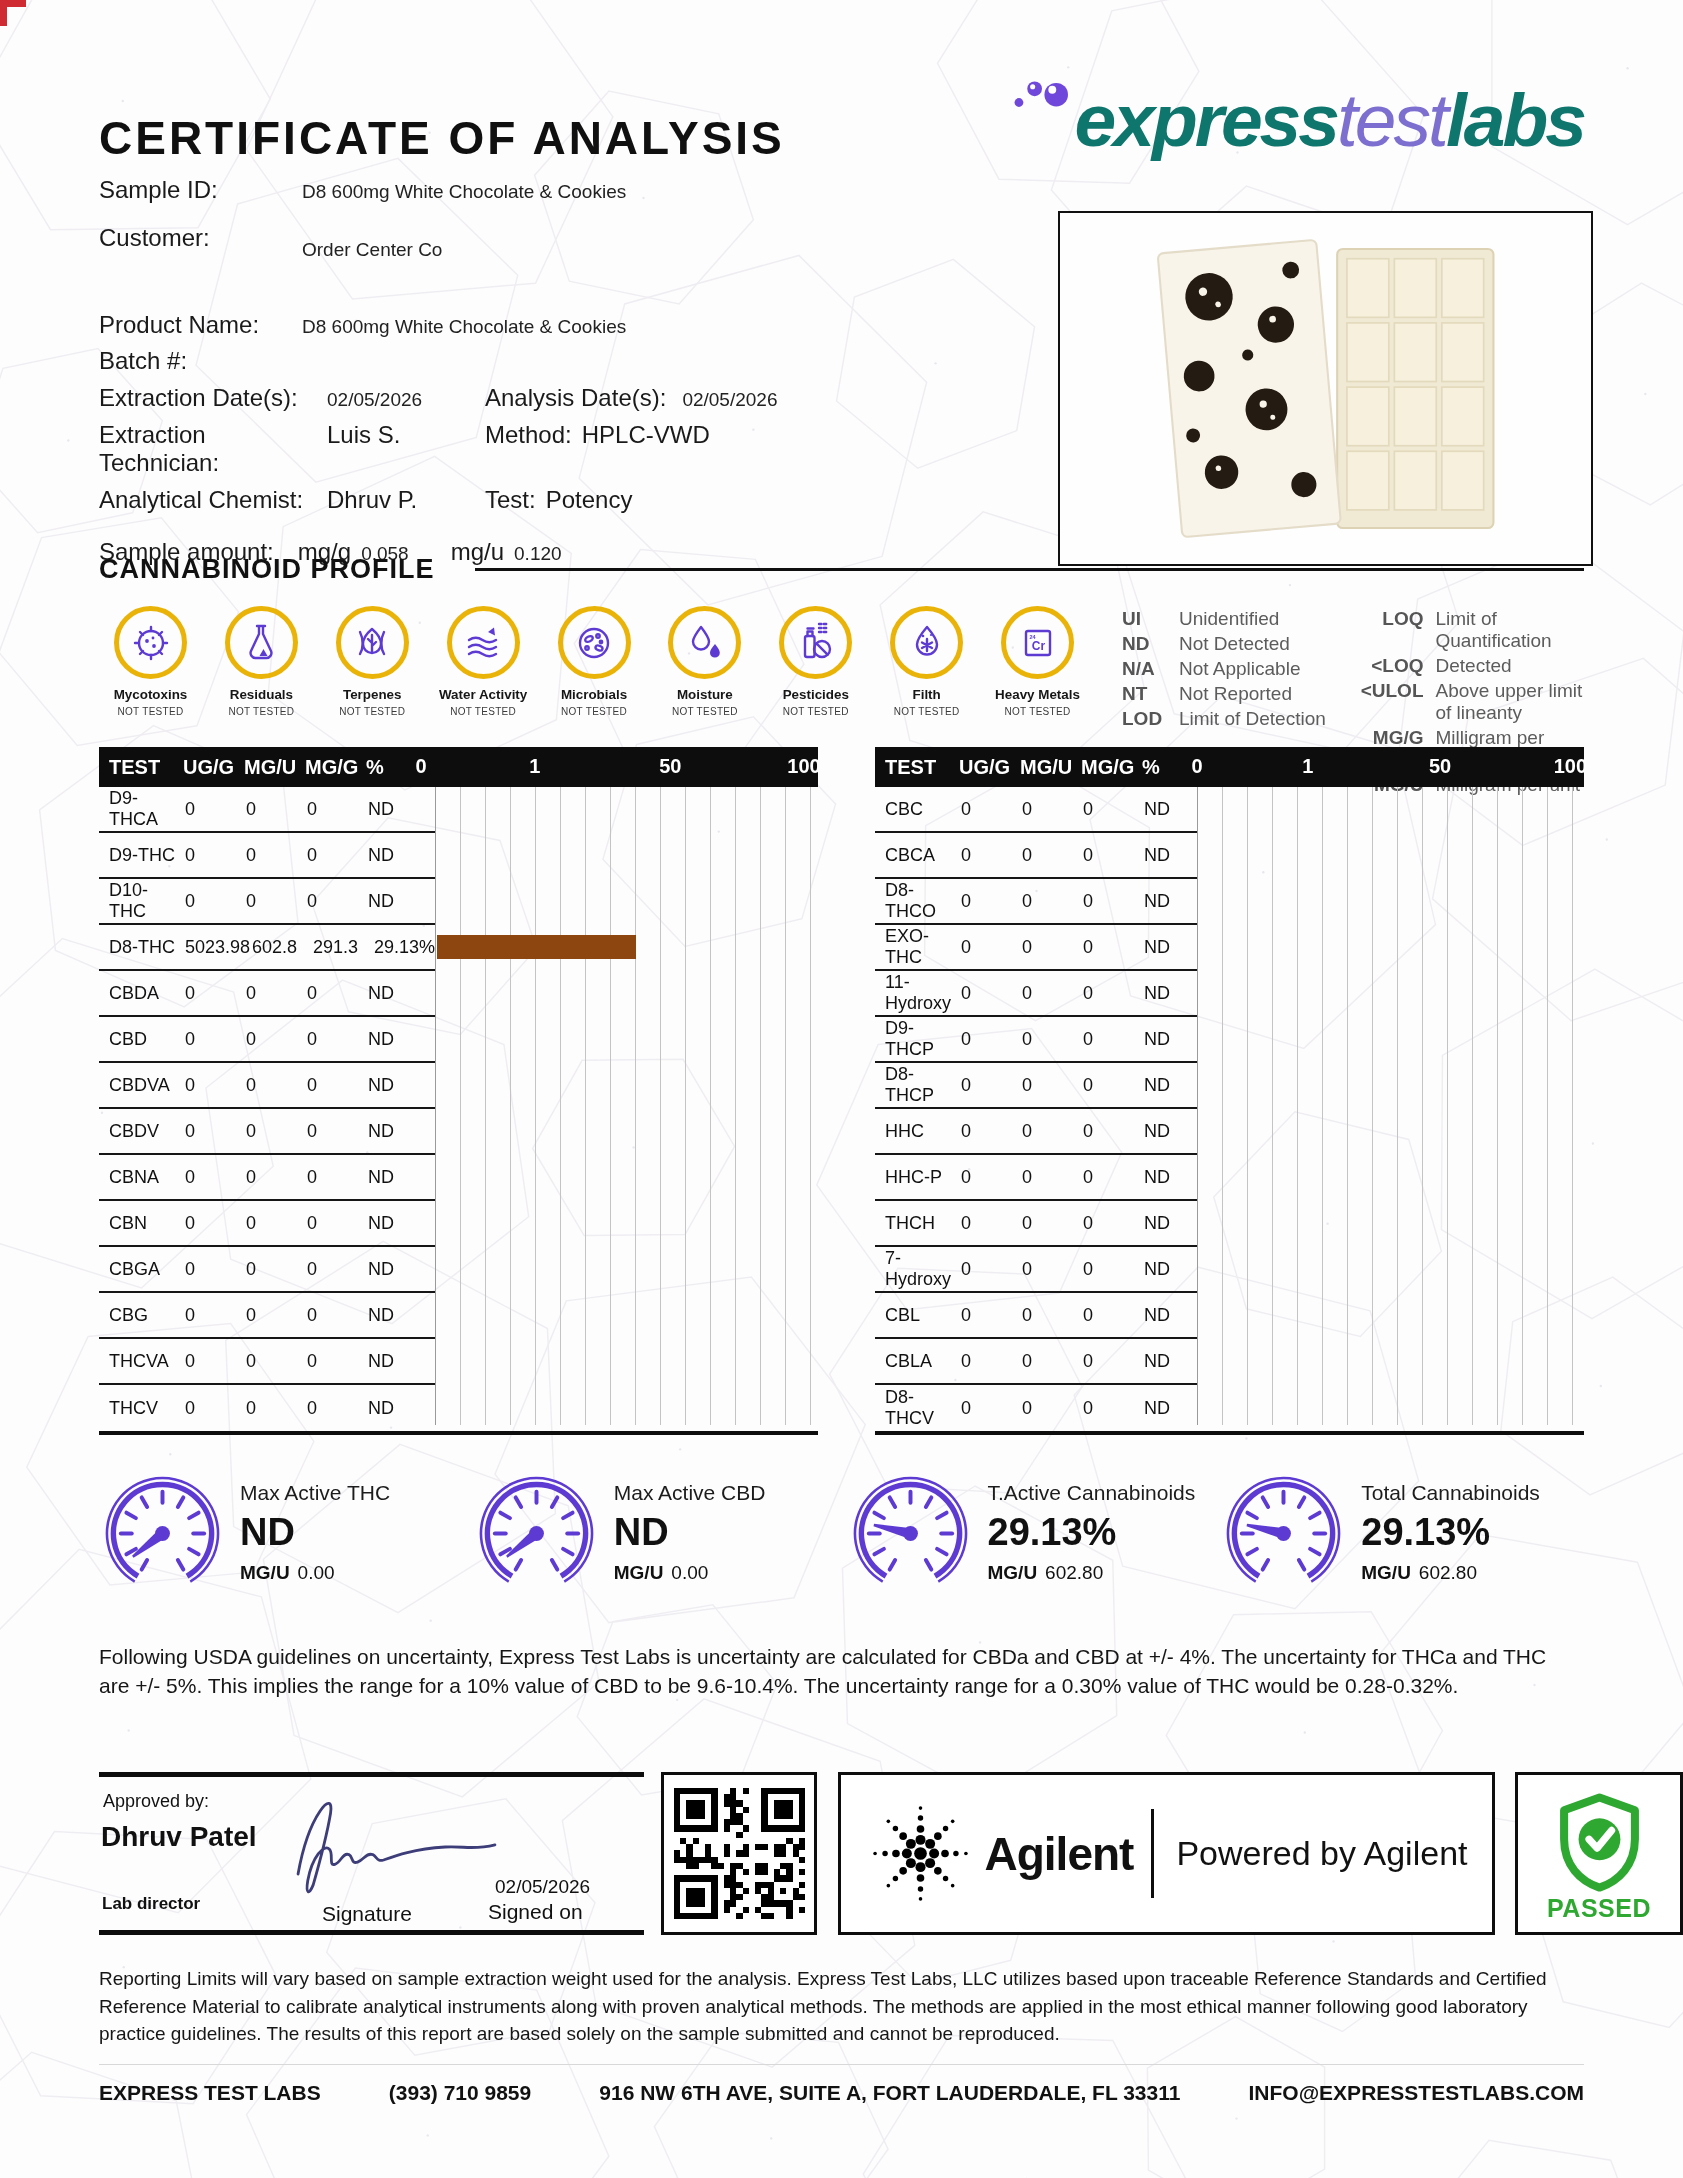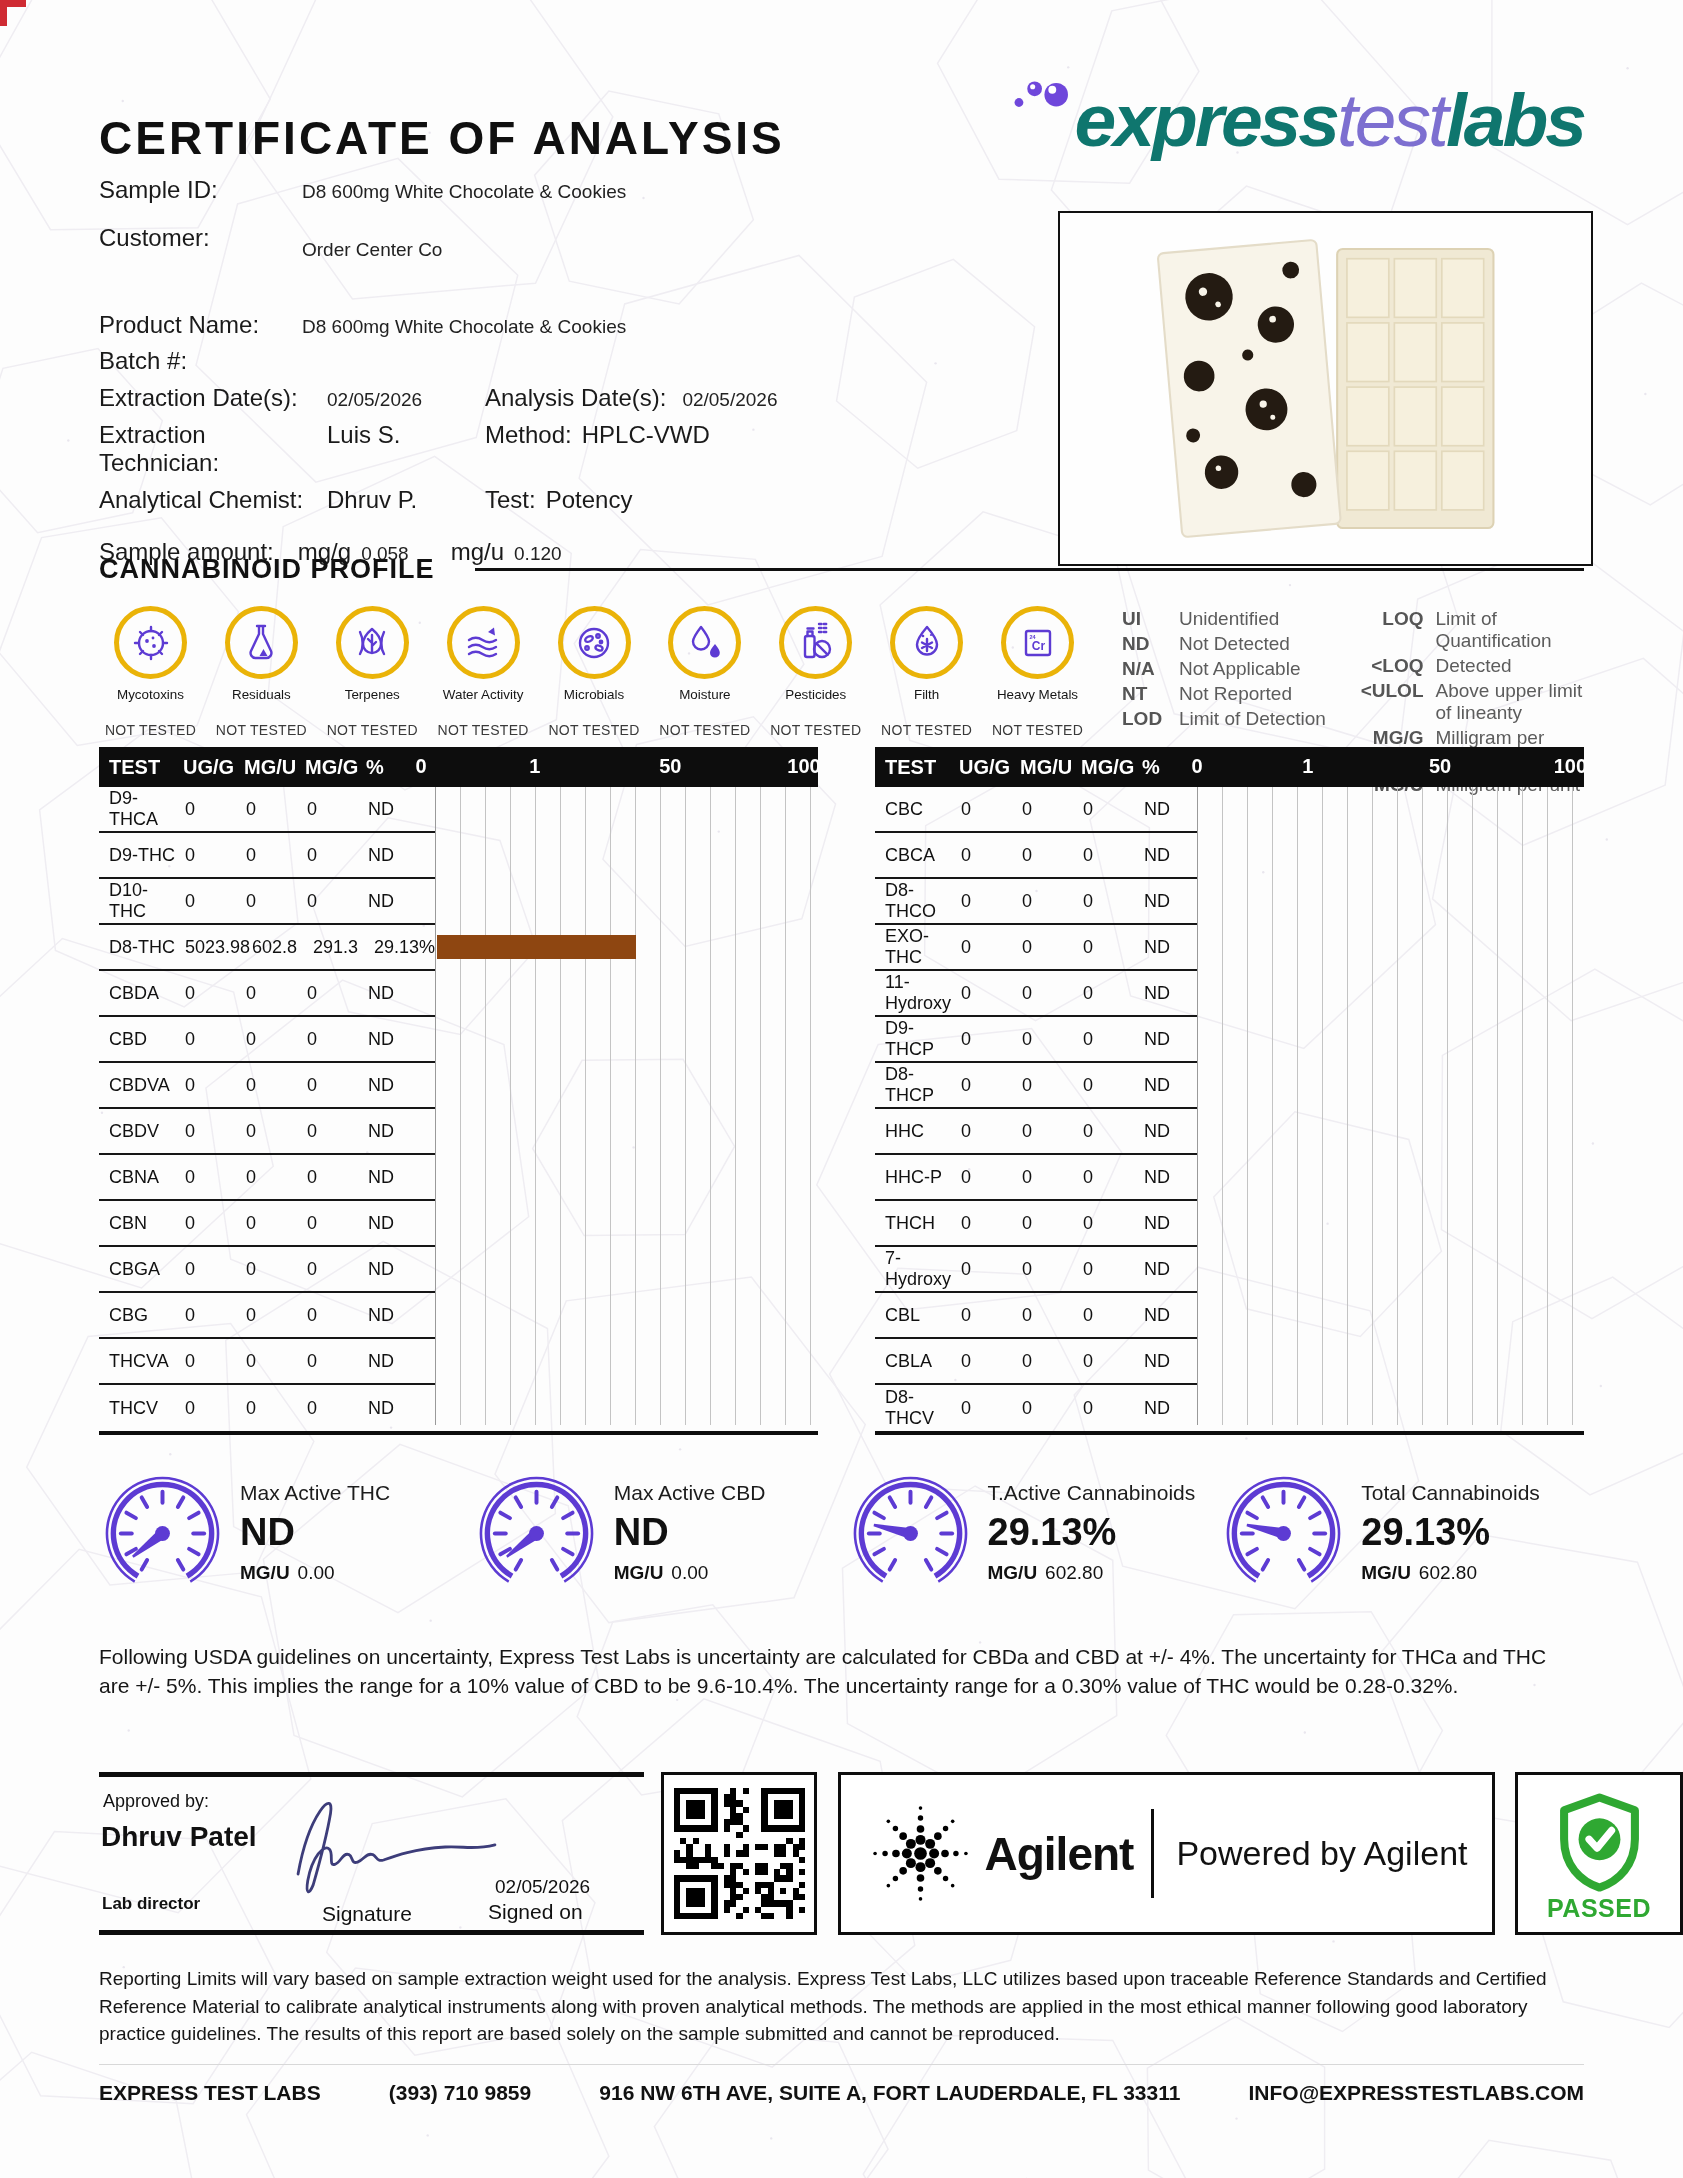--- a/index.html
+++ b/index.html
@@ -44,7 +44,7 @@
   .badge svg text { stroke:none; fill:#5d3bd3; font-family:"Liberation Sans",sans-serif; font-weight:bold; }
   .badge svg .t1 { font-size:12px; text-anchor:middle; }
   .badge svg .t2 { font-size:5.5px; text-anchor:middle; }
-  .bname { font-size:13.4px; font-weight:normal; color:#161616; white-space:nowrap; }
+  .bname { font-size:13.4px; font-weight:bold; color:#161616; white-space:nowrap; }
   .bstat { font-size:14px; color:#3a3a3a; margin-top:20px; letter-spacing:0.3px; }
 
   

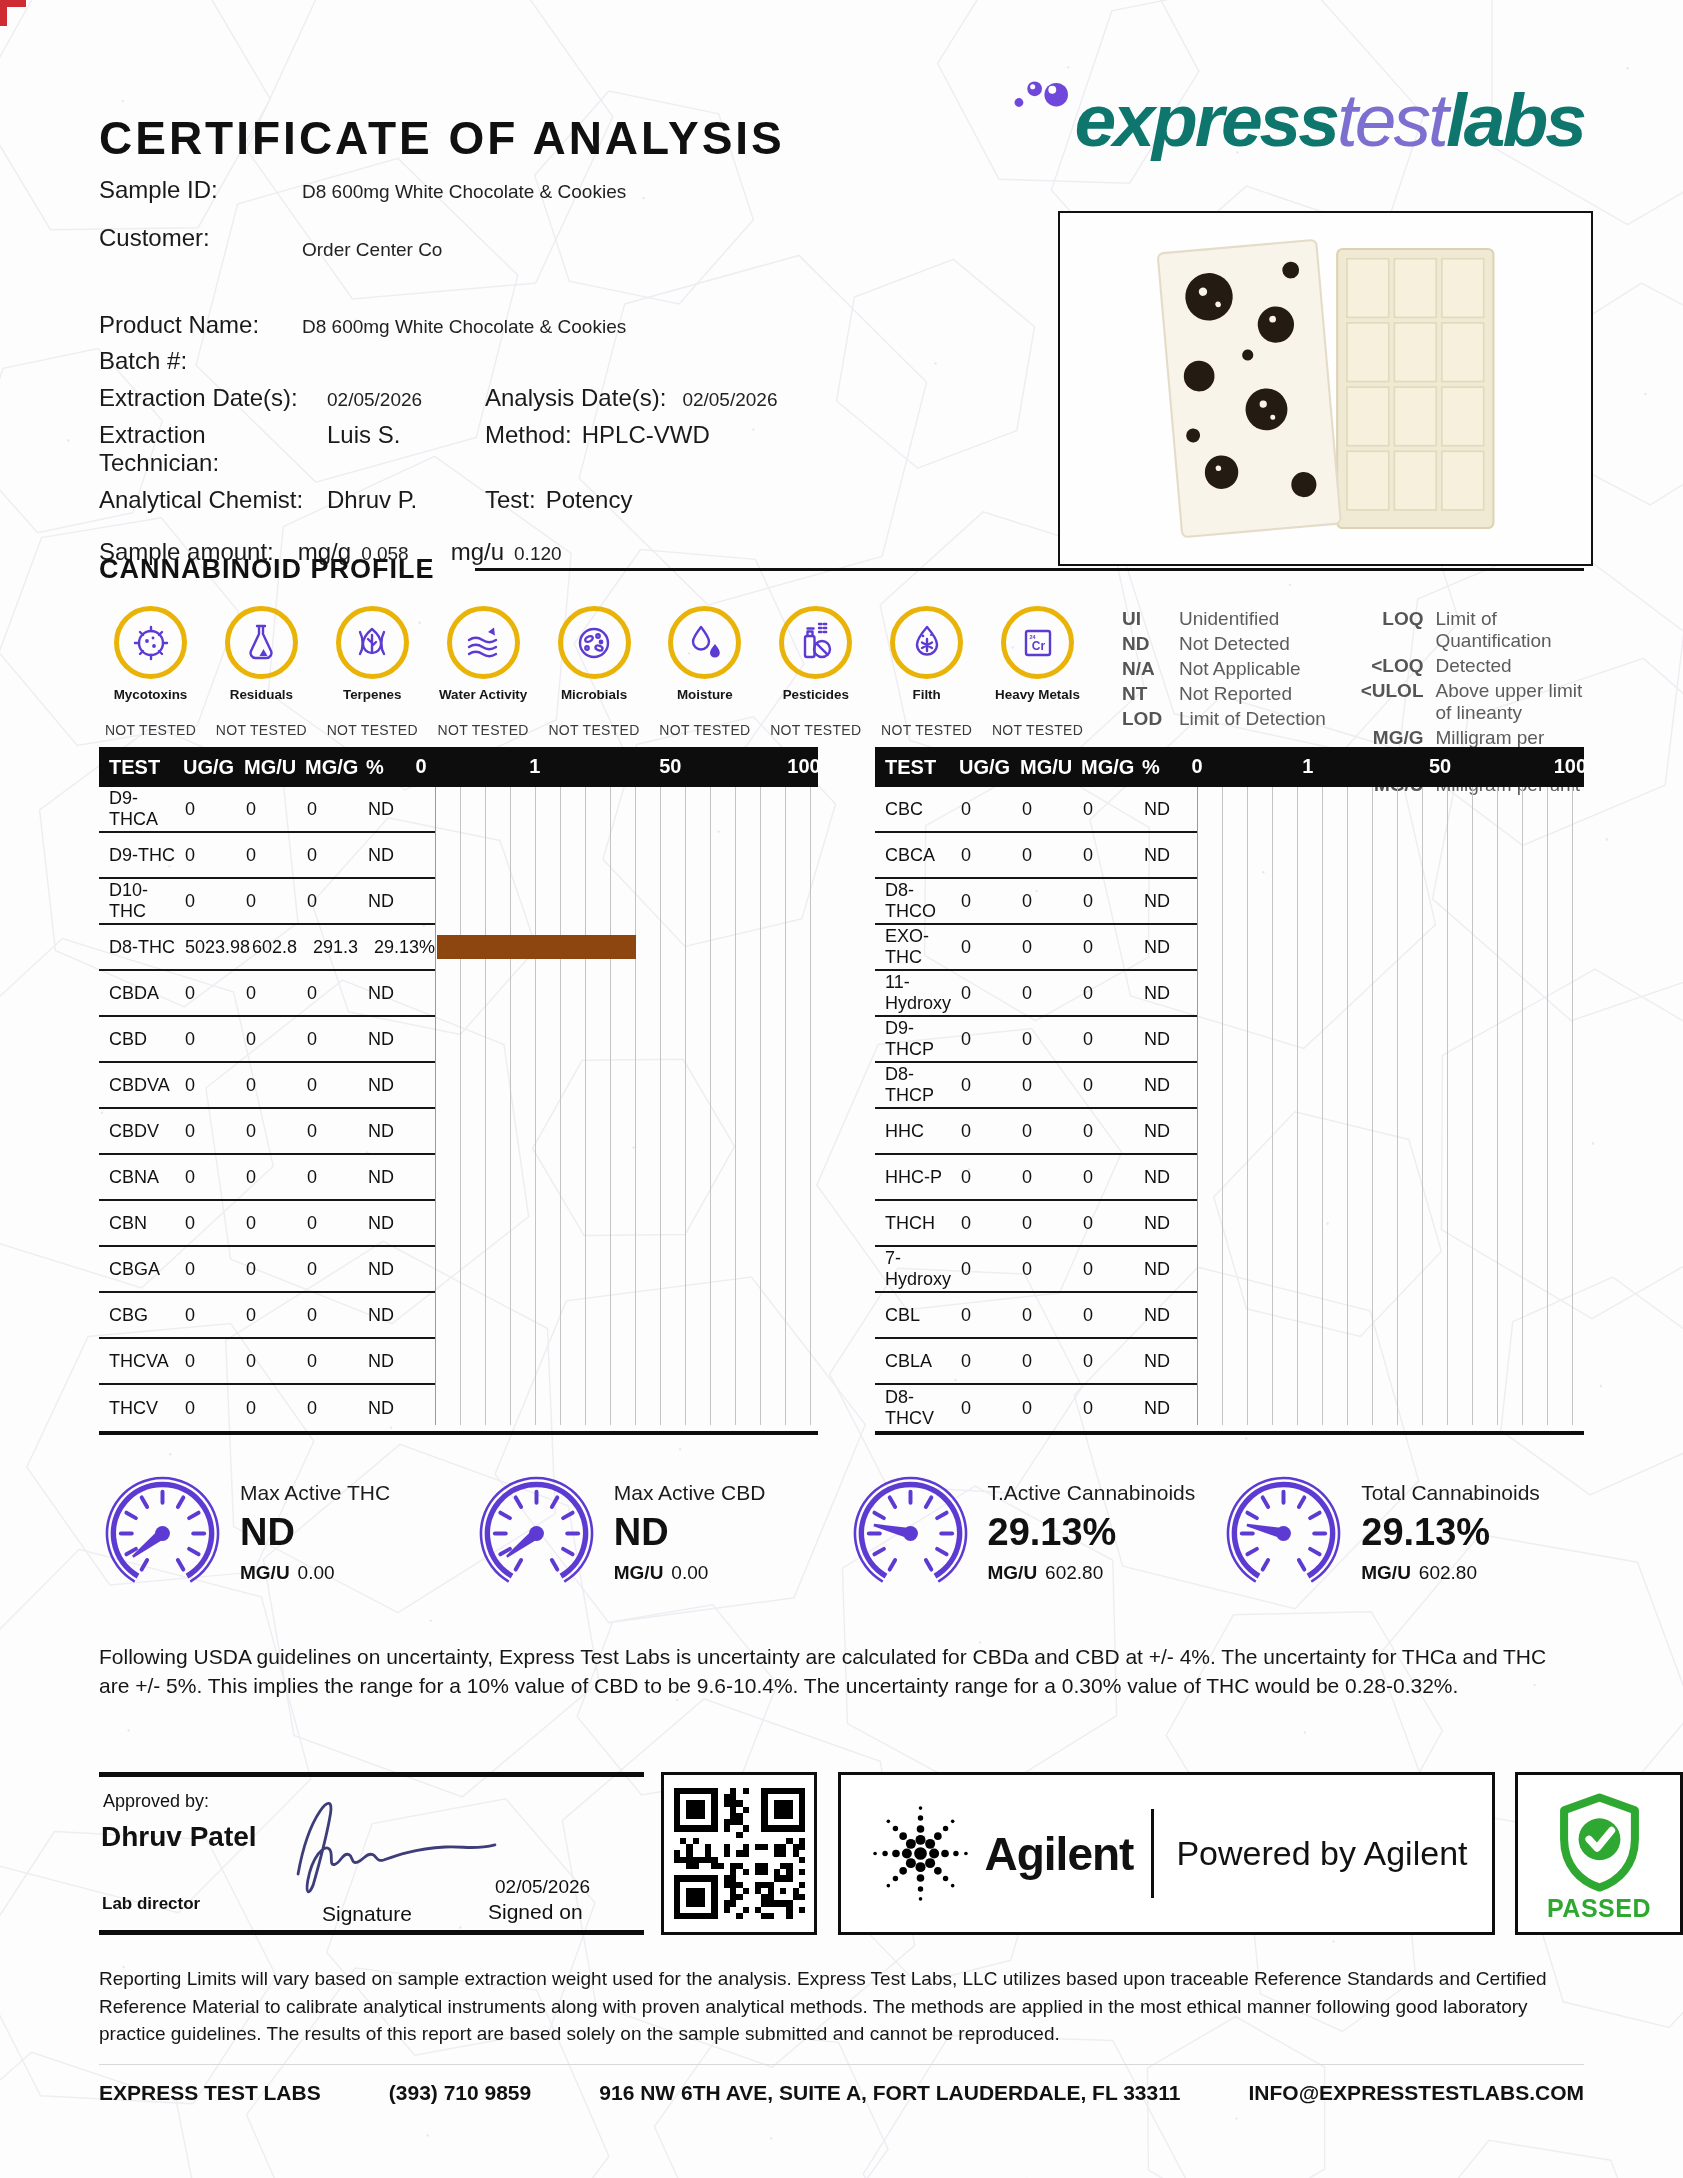--- a/index.html
+++ b/index.html
@@ -45,7 +45,7 @@
   .badge svg .t1 { font-size:12px; text-anchor:middle; }
   .badge svg .t2 { font-size:5.5px; text-anchor:middle; }
   .bname { font-size:13.4px; font-weight:bold; color:#161616; white-space:nowrap; }
-  .bstat { font-size:14px; color:#3a3a3a; margin-top:20px; letter-spacing:0.3px; }
+  .bstat { font-size:10px; color:#3a3a3a; margin-top:4px; letter-spacing:0.3px; }
 
   
   .legend { position:absolute; left:1122px; top:608px; width:465px; display:flex; font-size:19px; color:#5c5c5c; }

